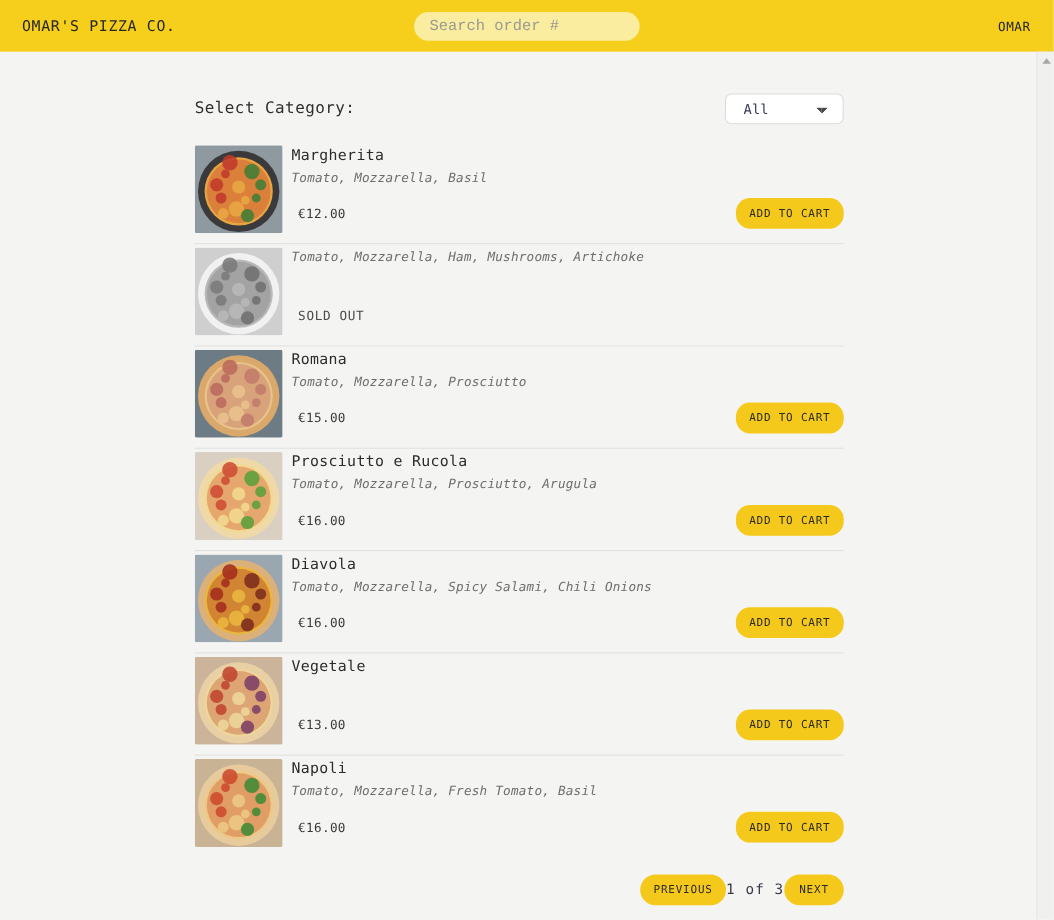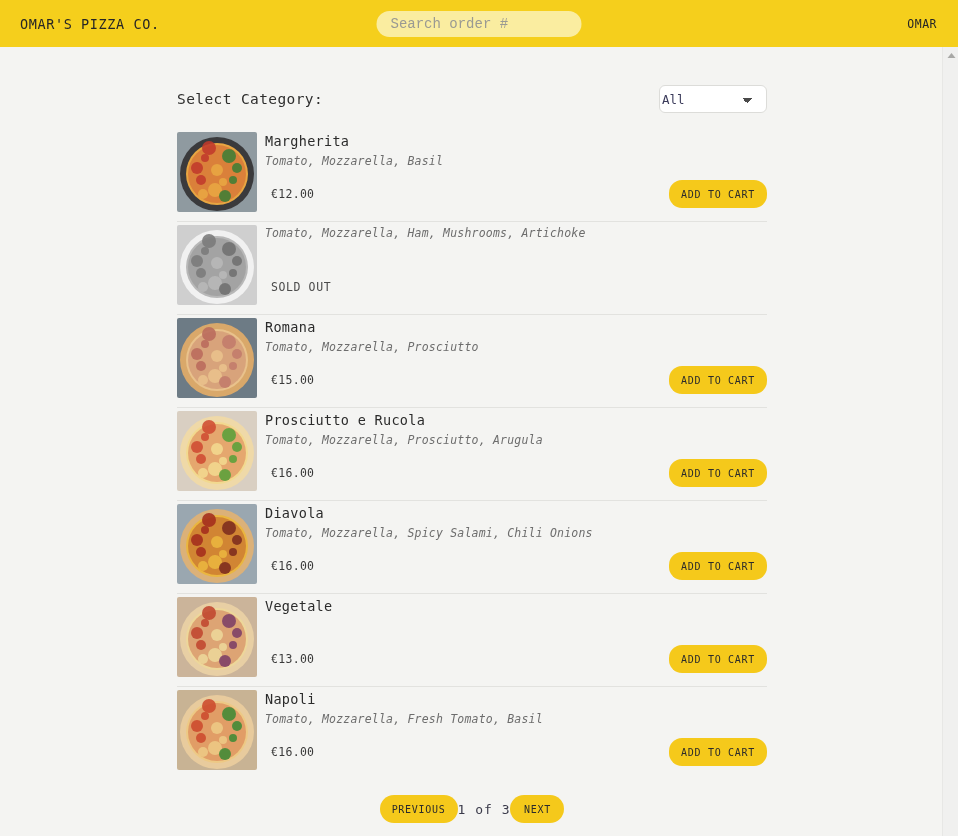--- a/index.html
+++ b/index.html
@@ -114,7 +114,7 @@
     font-family: "DejaVu Sans Mono", "Liberation Mono", monospace;
     font-size: 12.5px;
     color: #3a3a5a;
-    padding: 0 2px;
+    padding: 0 16px;
     outline: none;
     -webkit-appearance: none;
     appearance: none;

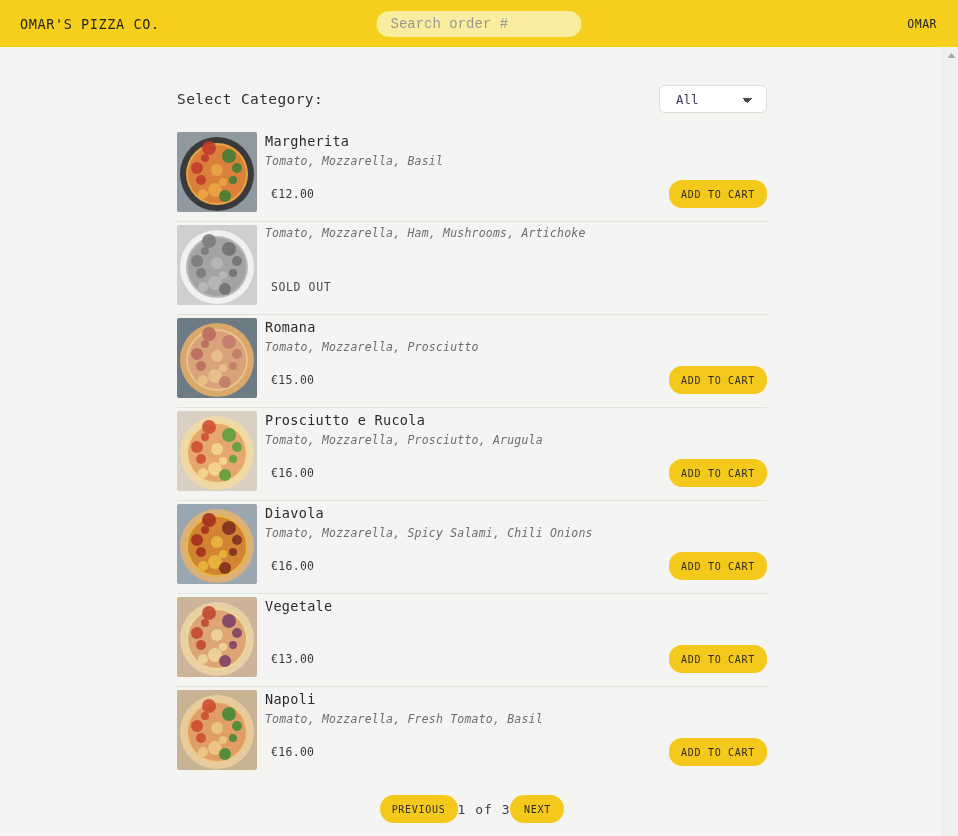--- a/index.html
+++ b/index.html
@@ -209,7 +209,7 @@
   .pagination {
     display: flex;
     align-items: center;
-    justify-content: center;
+    justify-content: flex-end;
     width: 590px;
     margin-top: 16px;
     height: 28px;

